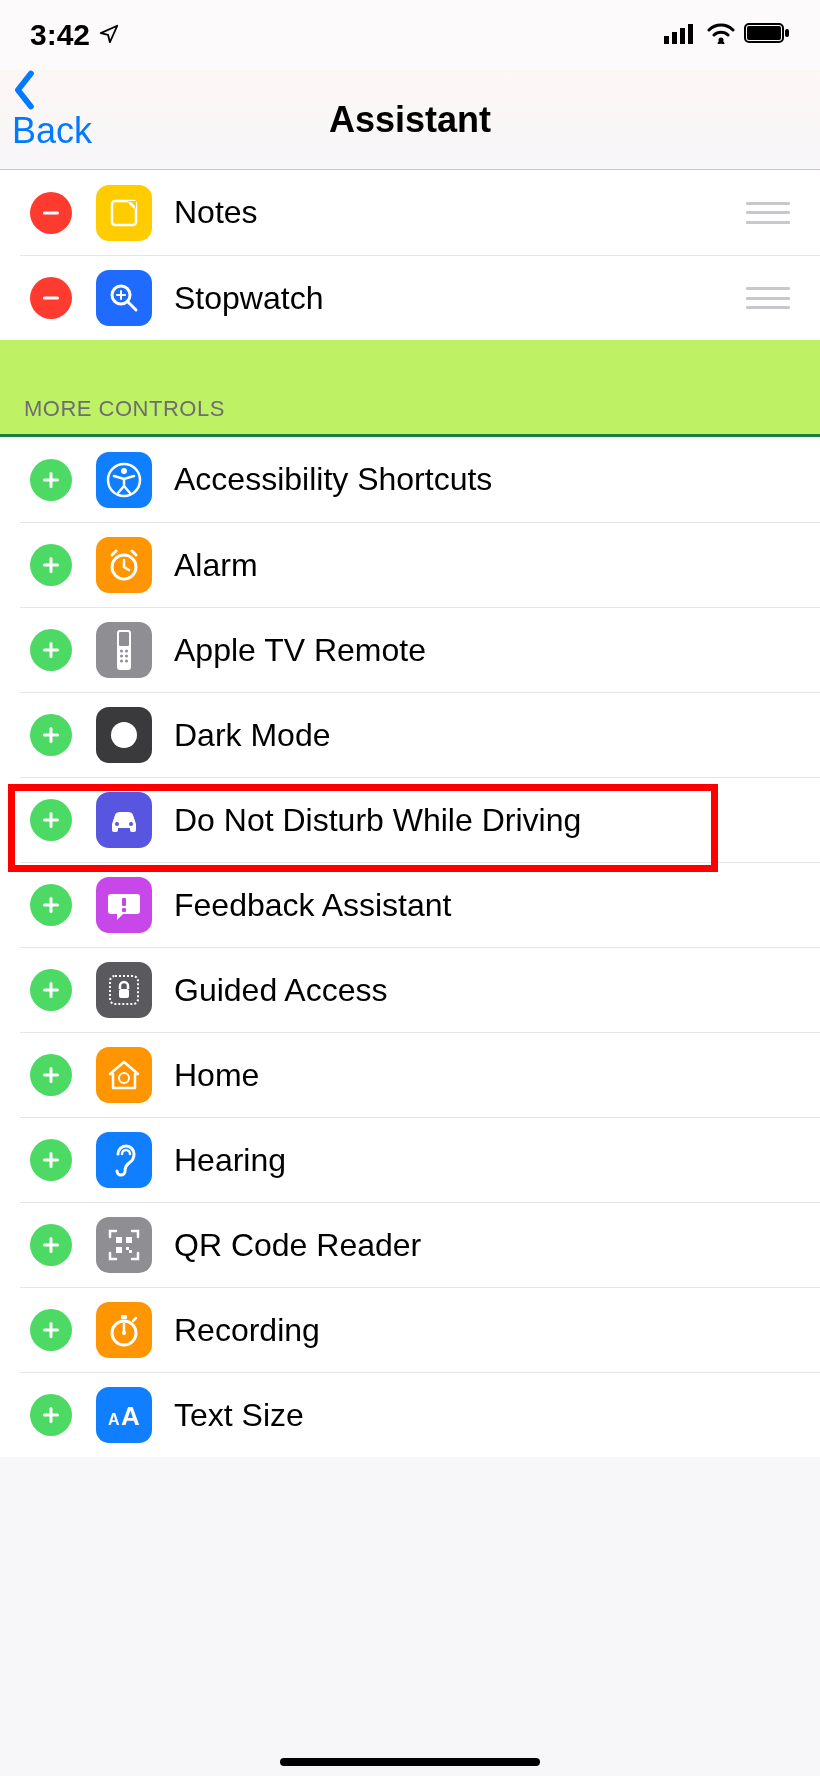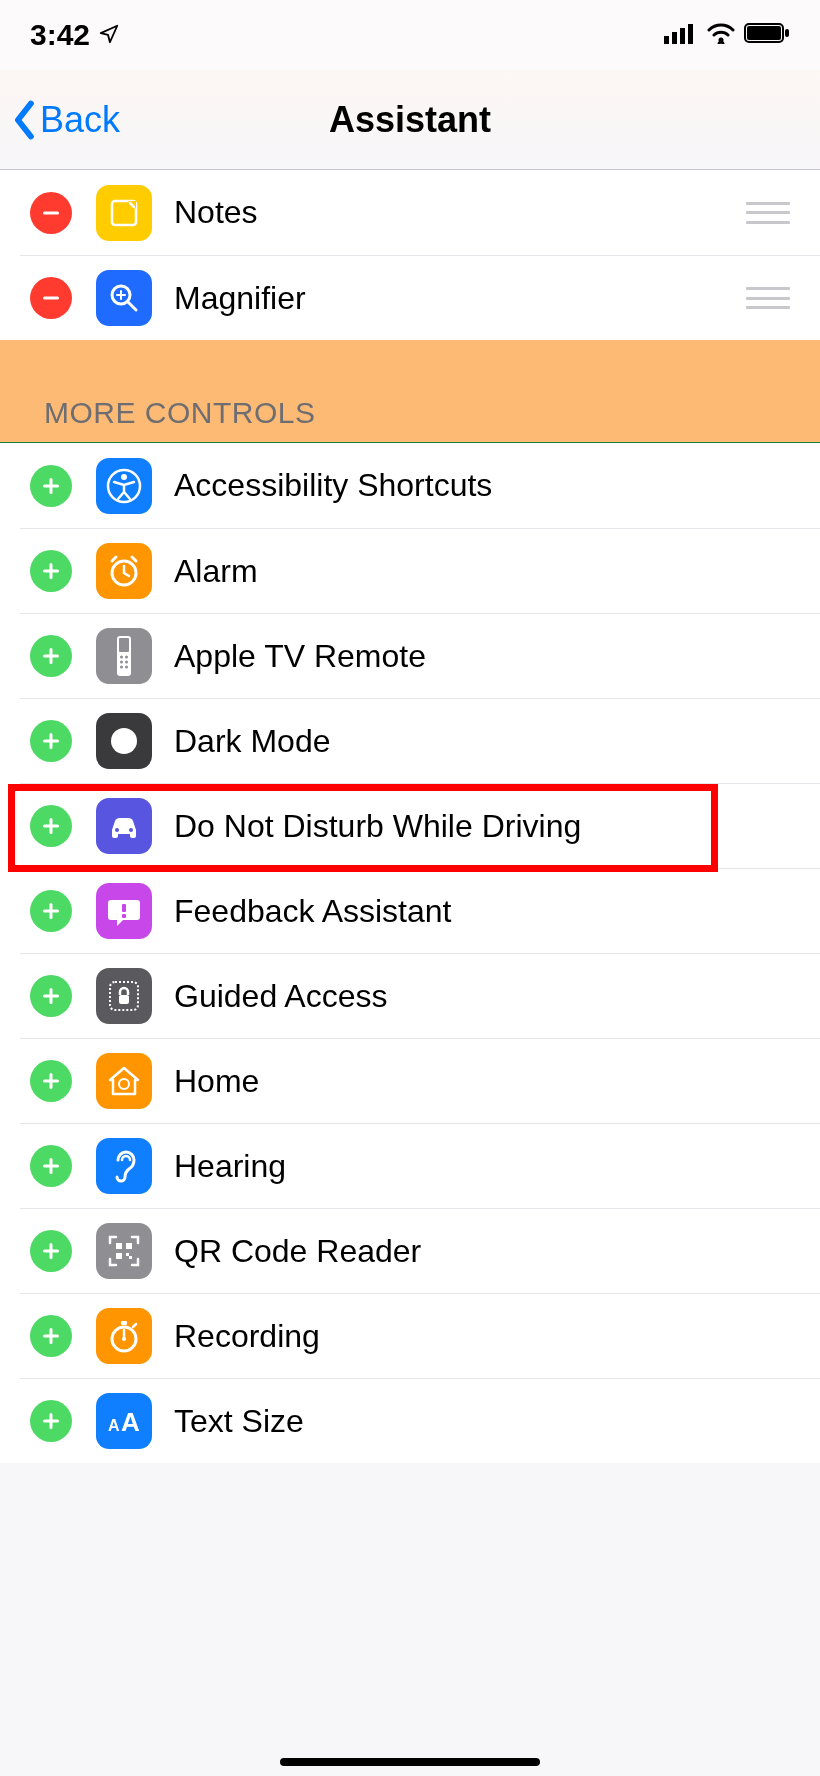--- a/index.html
+++ b/index.html
@@ -11,7 +11,7 @@
   .status-right { display: flex; align-items: center; gap: 8px; }
   
   .nav-bar { height: 100px; display: flex; align-items: center; justify-content: center; position: relative; background: linear-gradient(to bottom, #fdf7f4, #f7f6f9); border-bottom: 1px solid #c7c7cc; }
-  .nav-back { position: absolute; left: 12px; top: 0; bottom: 0; display: flex; align-items: center; color: #007aff; font-size: 36px; font-weight: 400; }
+  .nav-back { position: absolute; left: 12px; top: 0; bottom: 0; display: flex; align-items: flex-start; color: #007aff; font-size: 36px; font-weight: 400; flex-direction: column; }
   .nav-back svg { margin-right: 2px; }
   .nav-title { font-size: 36px; font-weight: 600; color: #000; }
   

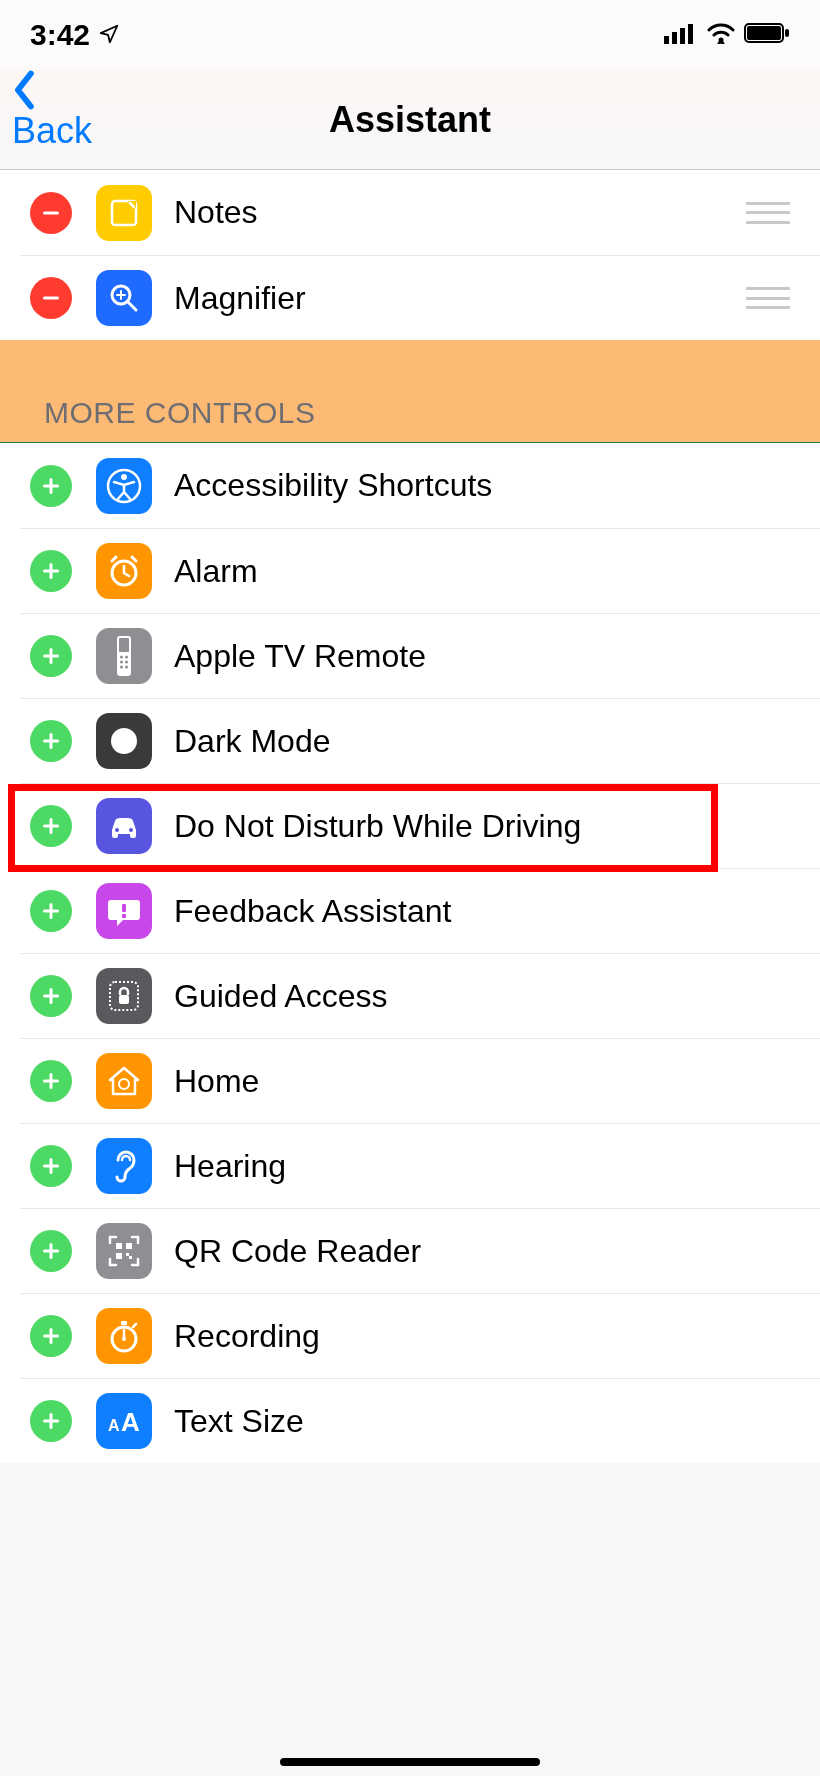--- a/index.html
+++ b/index.html
@@ -132,7 +132,7 @@
             <line x1="11" y1="15" x2="19" y2="15" stroke="#fff" stroke-width="2" stroke-linecap="round"></line>
           </svg>
     </div>
-    <div class="label">Magnifier</div>
+    <div class="label">Stopwatch</div>
     <div class="drag-handle">
           <div></div>
           <div></div>

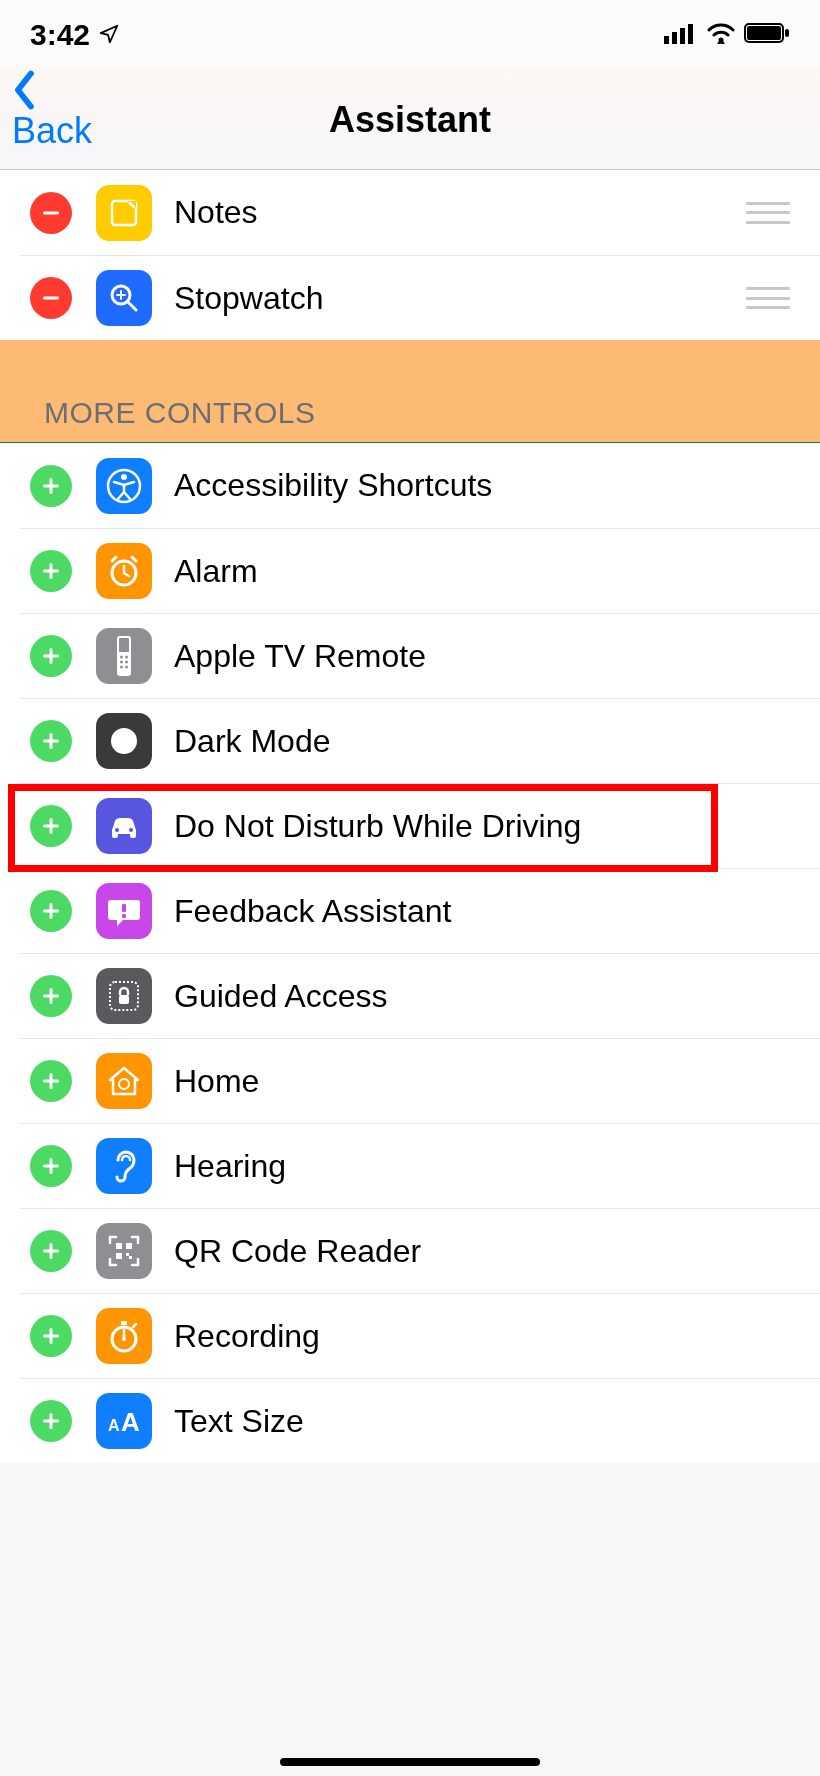--- a/index.html
+++ b/index.html
@@ -26,7 +26,7 @@
   .label { font-size: 32px; font-weight: 400; color: #000; flex: 1; }
   .drag-handle { flex: 0 0 44px; height: 22px; display: flex; flex-direction: column; justify-content: space-between; }
   .drag-handle div { height: 3px; background: #c7c7cc; border-radius: 1px; }
-  .section-header { background: #fdba74; padding: 56px 30px 12px 44px; font-size: 30px; color: #6d6d72; letter-spacing: 0.5px; }
+  .section-header { background: #bef264; padding: 56px 30px 12px 24px; font-size: 22px; color: #6d6d72; letter-spacing: 0.5px; }
   .highlight { position: absolute; border: 7px solid #ff0000; pointer-events: none; }
   .home-indicator { position: absolute; bottom: 10px; left: 50%; transform: translateX(-50%); width: 260px; height: 8px; background: #000; border-radius: 4px; }
   

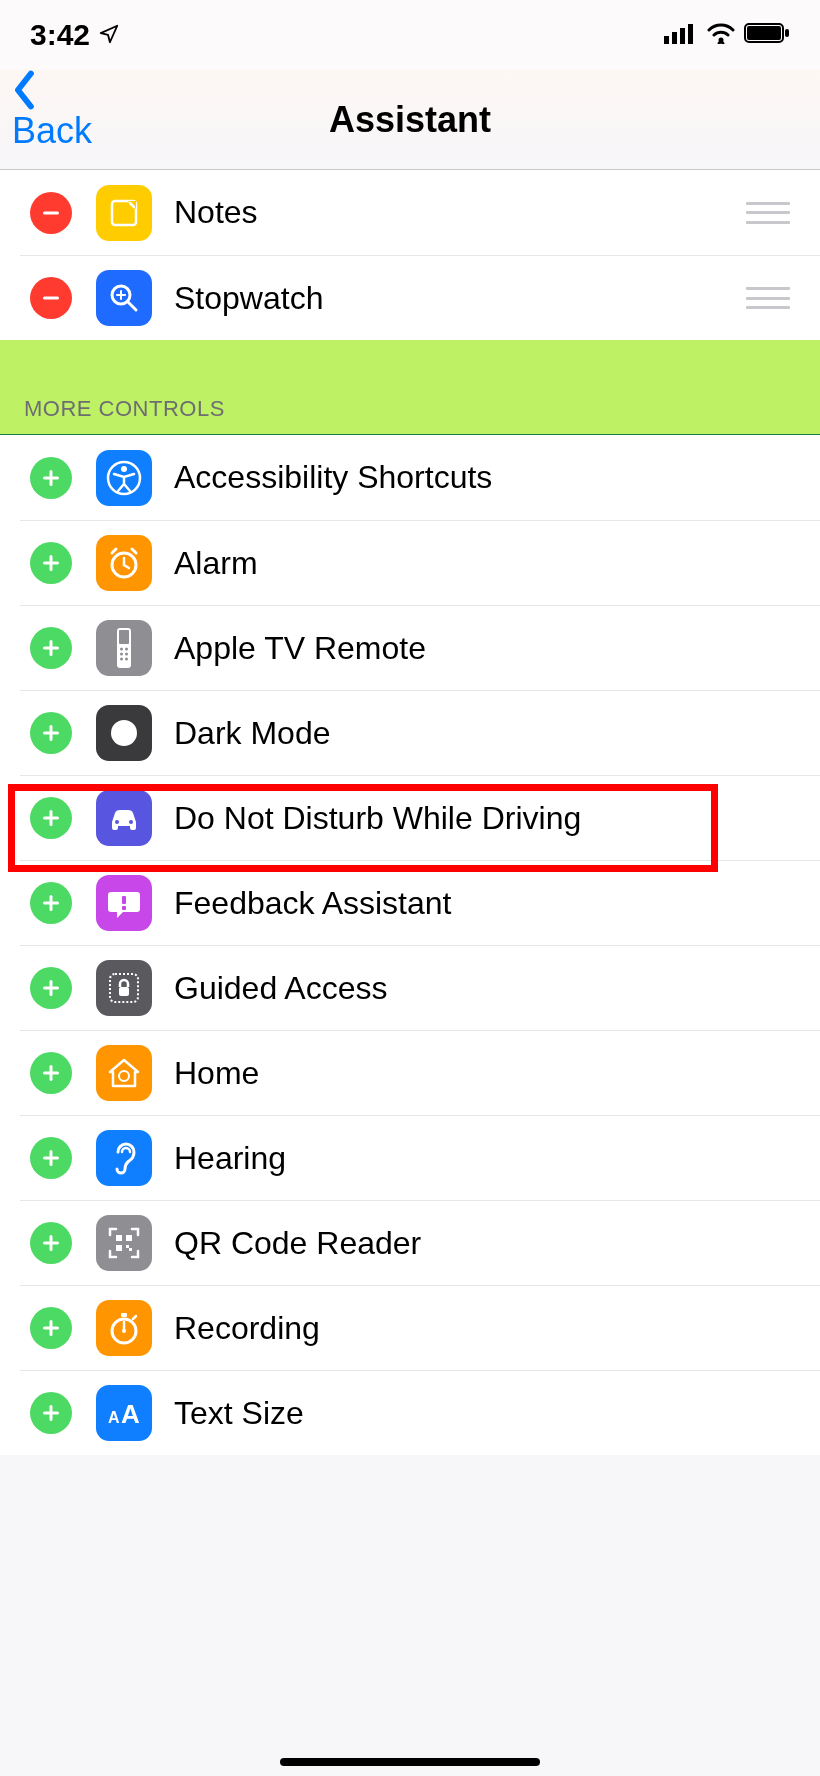--- a/index.html
+++ b/index.html
@@ -145,7 +145,7 @@
 
 <div class="section-header">MORE CONTROLS</div>
 
-<div class="list" style="border-top:1px solid #15803d;">
+<div class="list" style="border-top:3px solid #15803d;">
 
   <div class="row">
     <div class="action-btn action-add">

